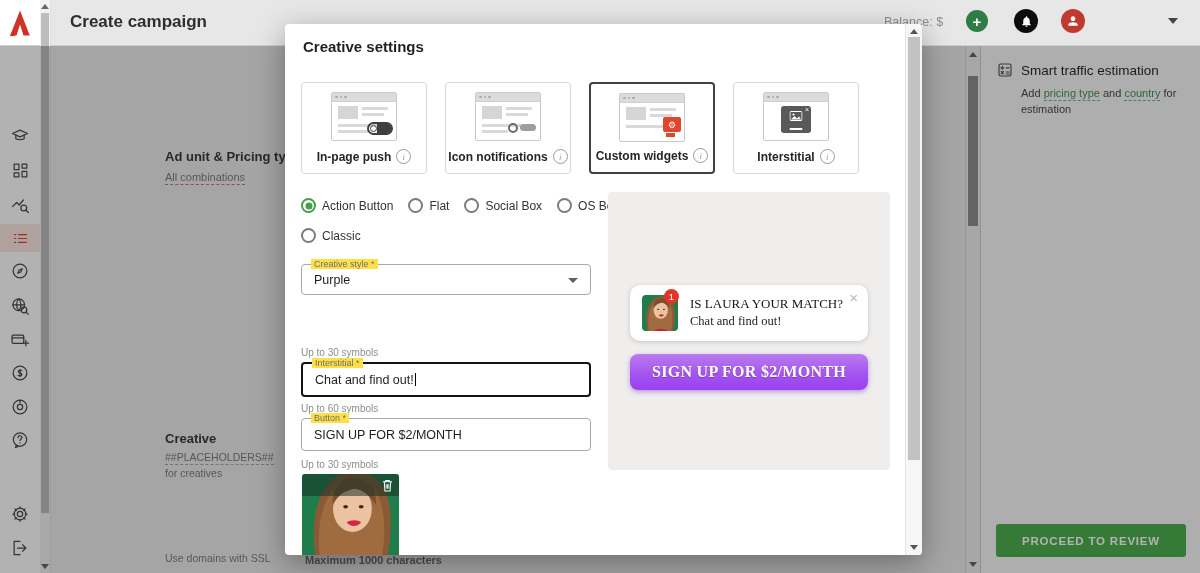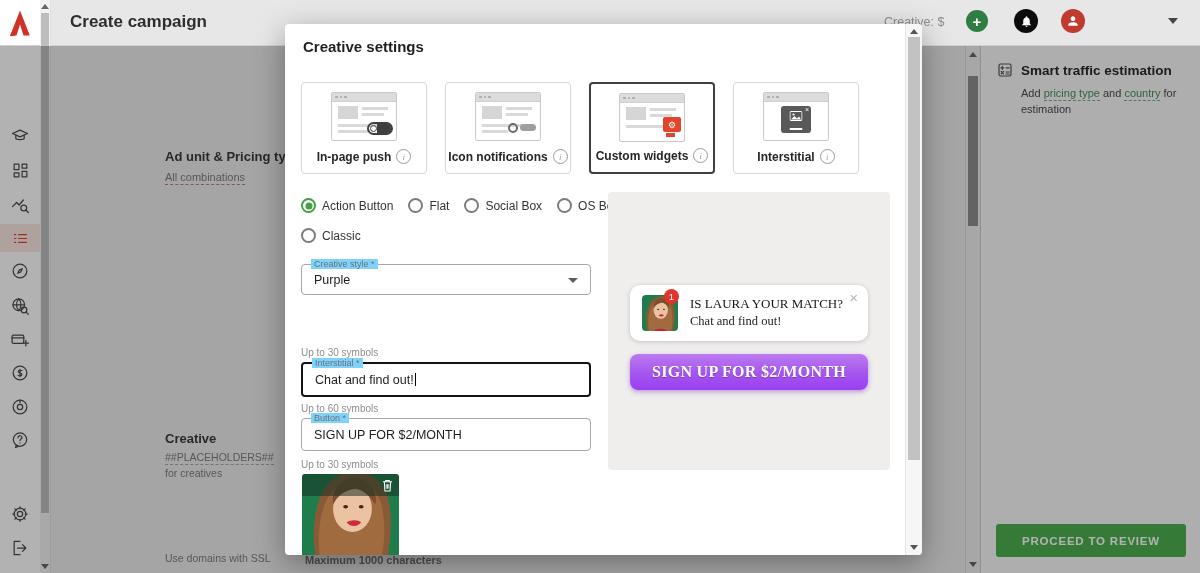--- a/index.html
+++ b/index.html
@@ -120,7 +120,7 @@
     </svg>
   </div>
   <div class="abs pagetitle">Create campaign</div>
-  <div class="abs balance"><span>Creative:</span> <span>$</span></div>
+  <div class="abs balance"><span>Balance:</span> <span>$</span></div>
   <div class="abs cirbtn plusbtn">+</div>
   <div class="abs cirbtn bellbtn">
     <svg width="13" height="13" viewBox="0 0 24 24">

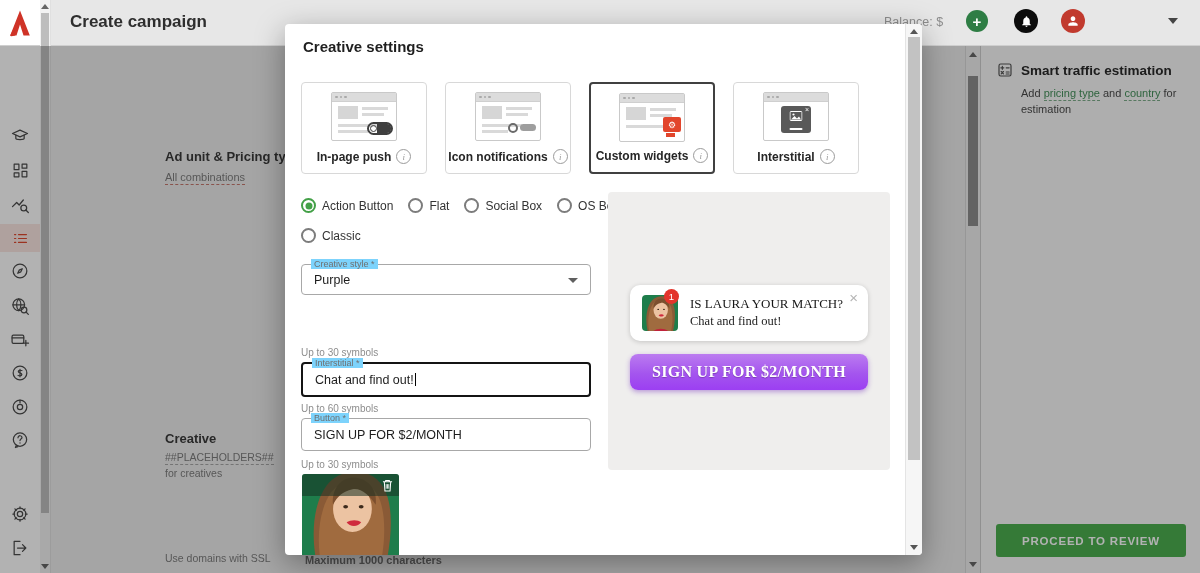--- a/index.html
+++ b/index.html
@@ -38,7 +38,7 @@
   .txthelper{left:305px;top:554px;font-size:11px;color:#6f6f6f;font-weight:bold;}
   
   .estpanel{left:980px;top:46px;width:220px;height:527px;background:#fafafa;border-left:1px solid #cfcfcf;}
-  .esttitle{left:40px;top:17px;font-size:13.5px;font-weight:700;color:#2a2a2a;}
+  .esttitle{left:40px;top:17px;font-size:13.5px;font-weight:400;color:#2a2a2a;}
   .estdesc{left:40px;top:39px;width:164px;font-size:11px;line-height:16px;color:#4a4a4a;}
   .estlink{color:#44905a;}
   .esticon{left:16px;top:16px;}

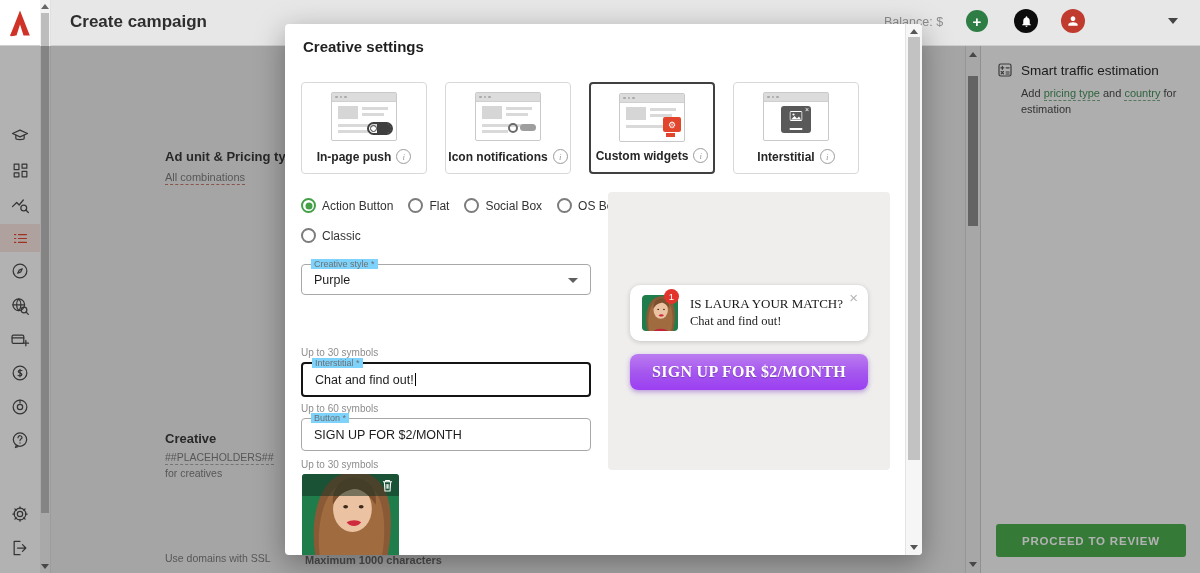--- a/index.html
+++ b/index.html
@@ -82,7 +82,7 @@
   
   .field{left:16px;width:290px;border:1px solid #a8a8a8;border-radius:4px;background:#fff;box-sizing:border-box;}
   .field.focus{border:2px solid #141414;}
-  .flabel{position:absolute;top:-6px;left:9px;font-size:9px;color:#6f6f6f;background:#7dd3fc;padding:0 3px;white-space:nowrap;}
+  .flabel{position:absolute;top:-6px;left:9px;font-size:9px;color:#6f6f6f;background:#fde047;padding:0 3px;white-space:nowrap;}
   .fvalue{position:absolute;left:12px;top:50%;transform:translateY(-50%);font-size:12.5px;color:#1d1d1d;white-space:nowrap;}
   .selcaret{position:absolute;right:12px;top:50%;margin-top:-2px;width:0;height:0;border-left:5px solid transparent;border-right:5px solid transparent;border-top:5px solid #5f5f5f;}
   .fhelp{left:16px;font-size:10px;color:#8d8d8d;}

